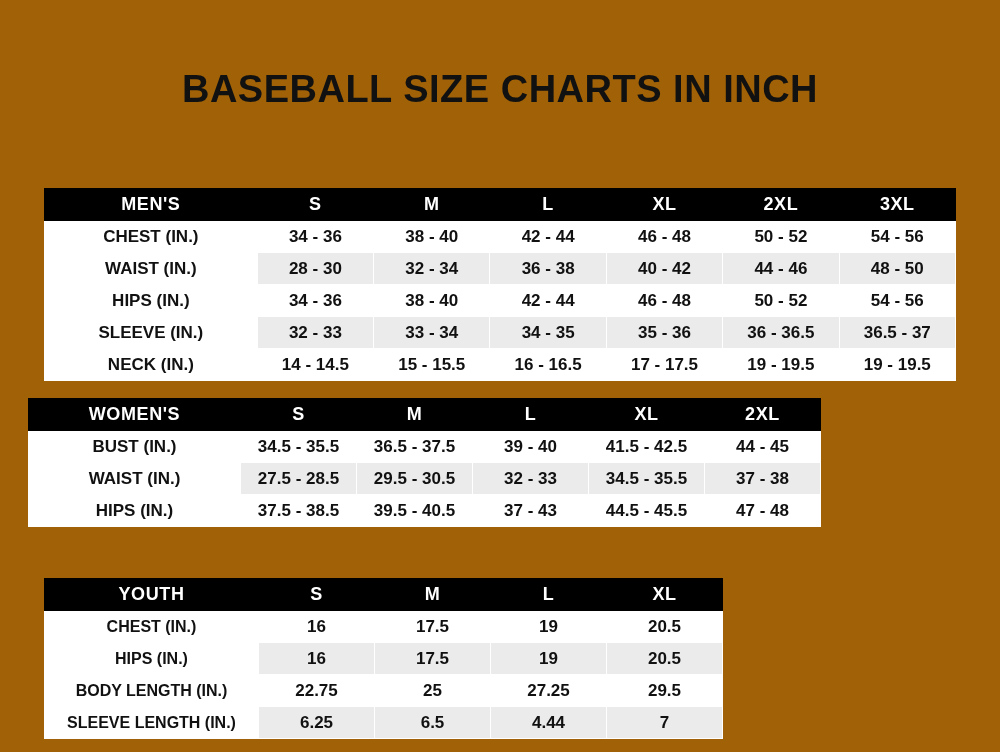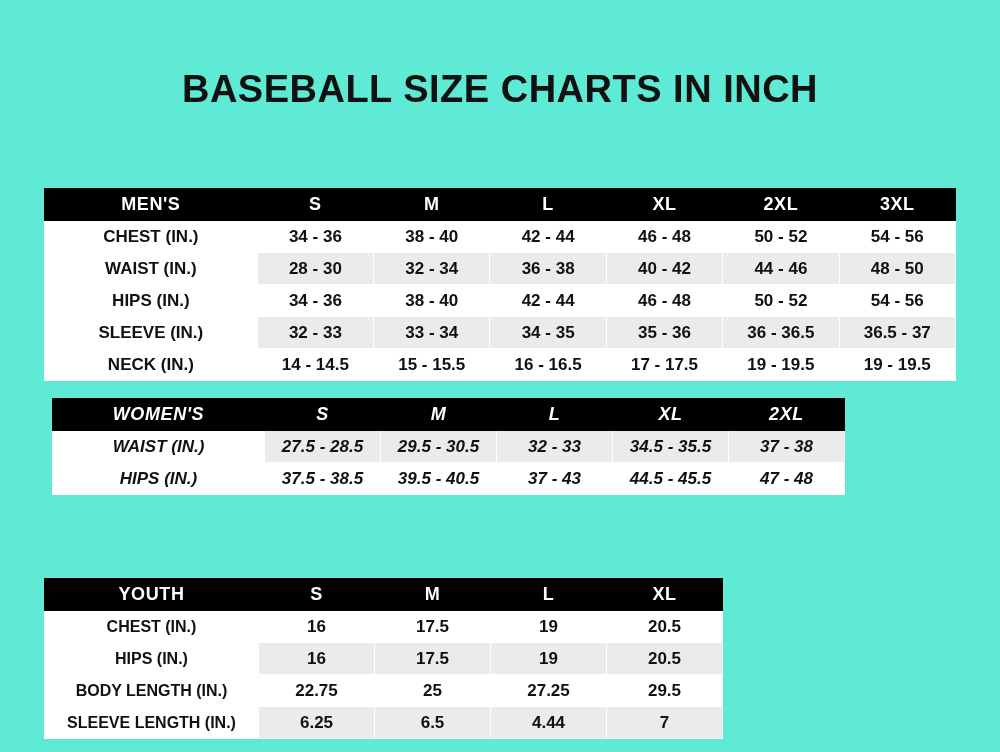--- a/index.html
+++ b/index.html
@@ -18,7 +18,7 @@
     position: relative;
     width: 1000px;
     height: 752px;
-    background: #5eead4;
+    background: #a16207;
   }
   .title {
     position: absolute;

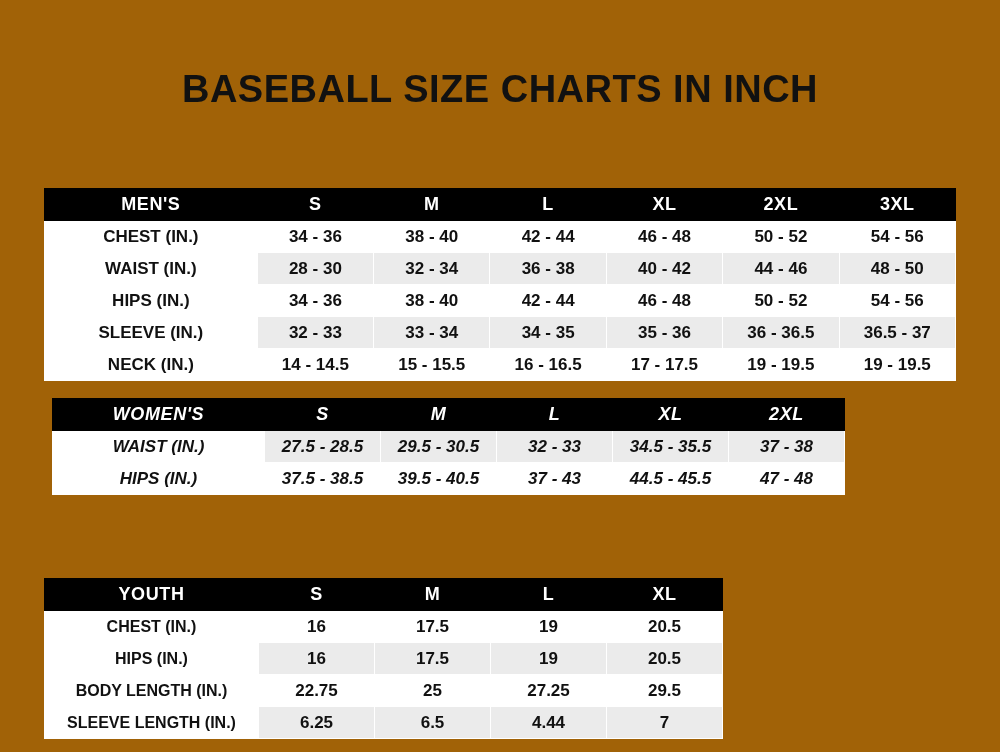--- a/index.html
+++ b/index.html
@@ -94,9 +94,8 @@
   
   #womens-table {
     top: 398px;
-    left: 52px;
+    left: 28px;
     width: 792px;
-    font-style: italic;
   }
   #womens-table col.c0 { width: 212px; }
   #womens-table col.cx { width: 116px; }

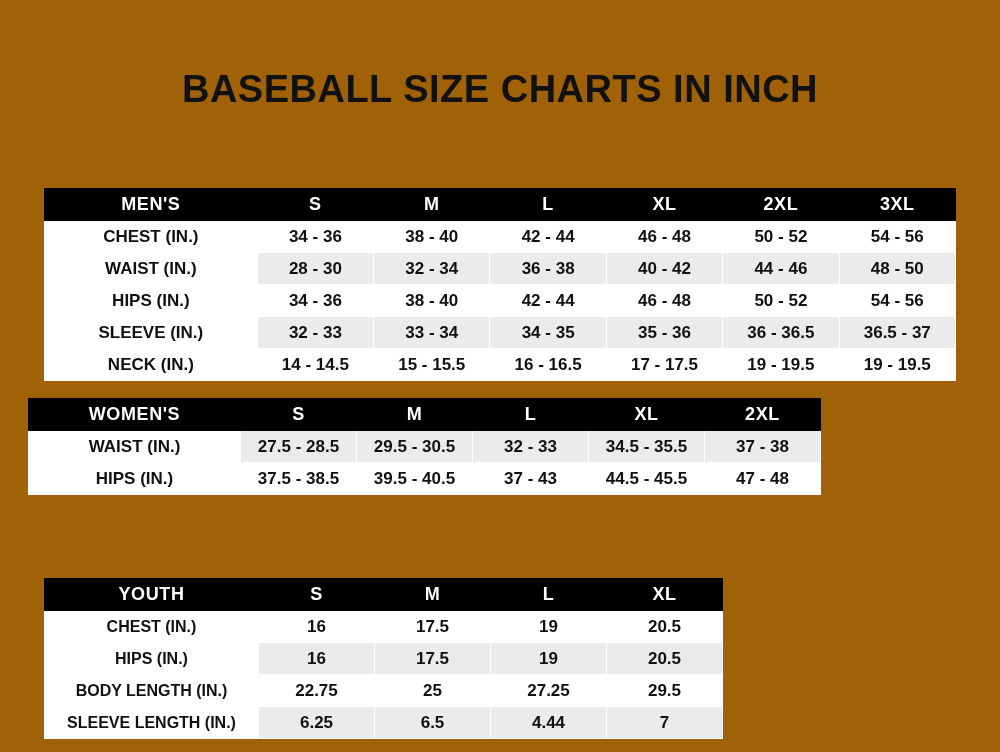--- a/index.html
+++ b/index.html
@@ -213,6 +213,14 @@
       </tr>
     </thead>
     <tbody>
+      <tr class="odd">
+        <td class="rowlabel">BUST (IN.)</td>
+        <td class="cell">34.5 - 35.5</td>
+        <td class="cell">36.5 - 37.5</td>
+        <td class="cell">39 - 40</td>
+        <td class="cell">41.5 - 42.5</td>
+        <td class="cell">44 - 45</td>
+      </tr>
       <tr class="even">
         <td class="rowlabel">WAIST (IN.)</td>
         <td class="cell">27.5 - 28.5</td>

